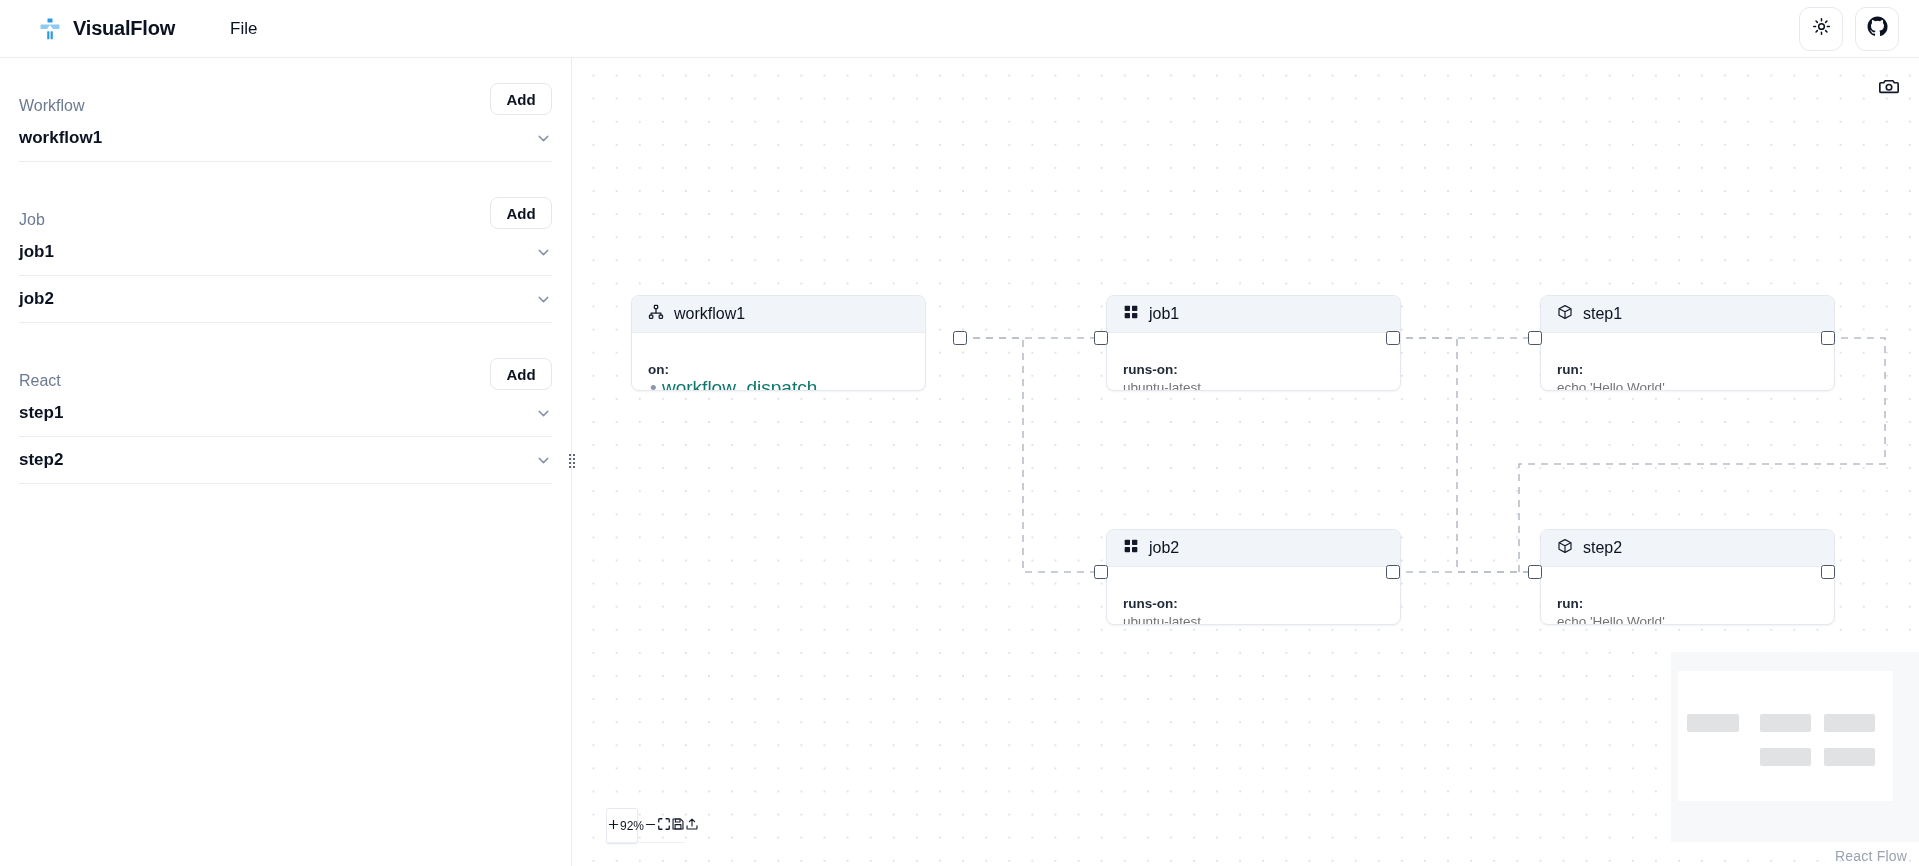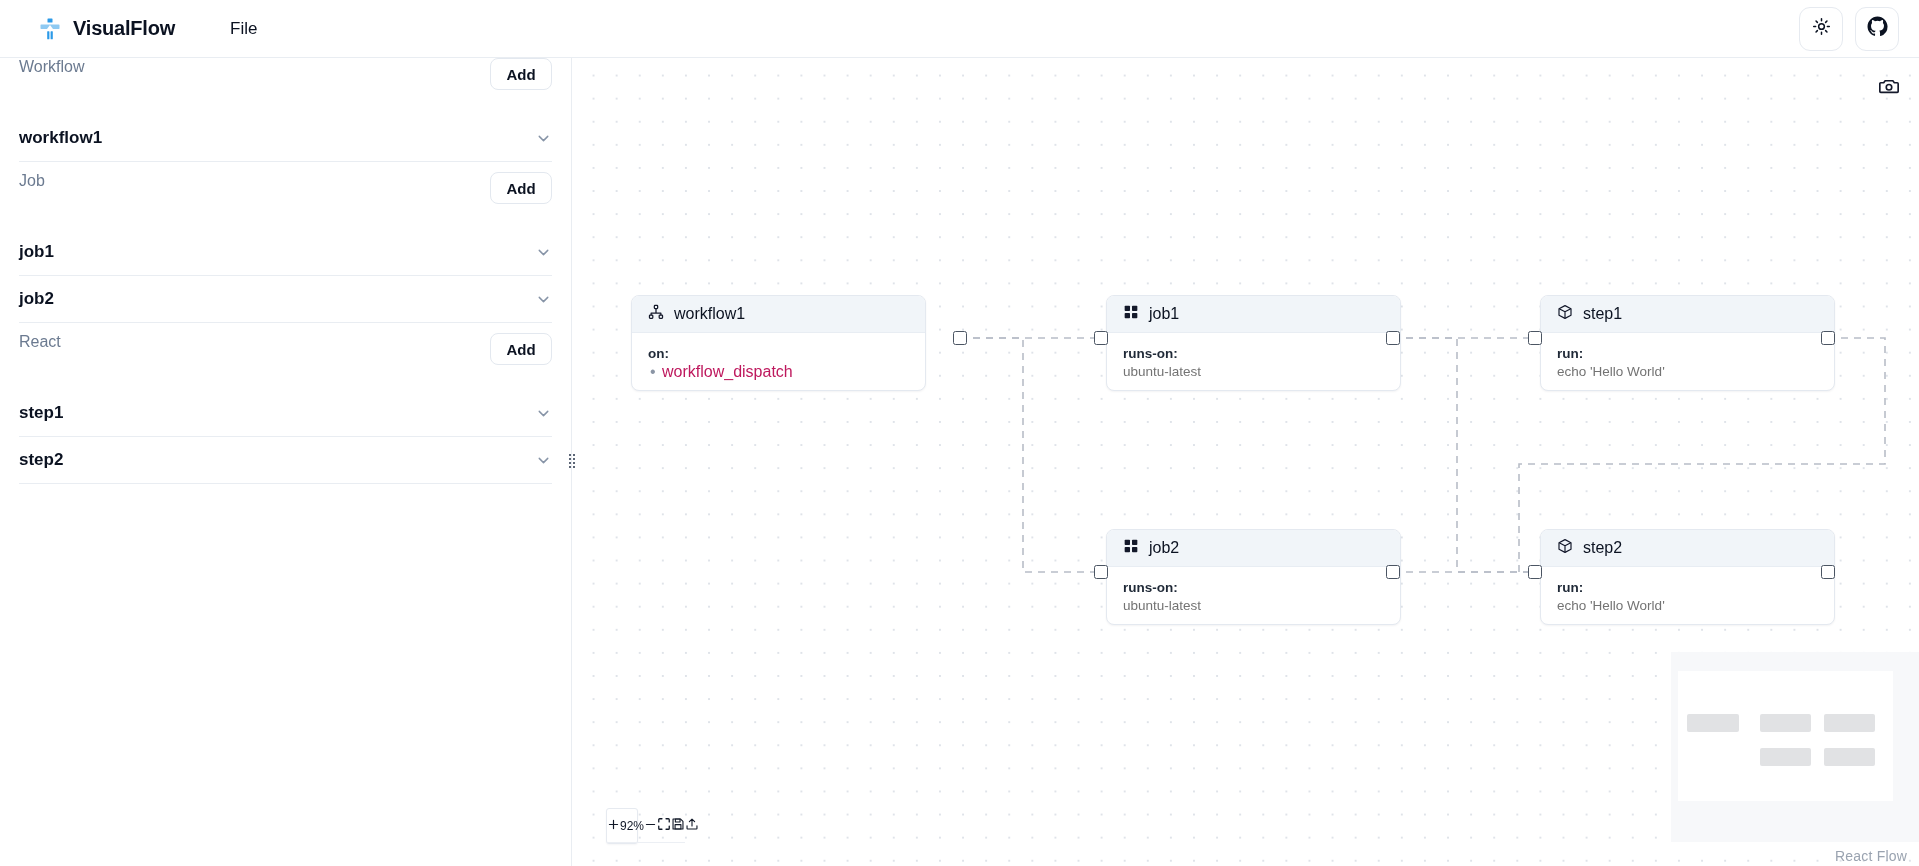--- a/index.html
+++ b/index.html
@@ -51,7 +51,7 @@
     z-index: 20;
   }
   .section-head {
-    display: flex; align-items: flex-start; justify-content: space-between;
+    display: flex; align-items: flex-end; justify-content: space-between;
     height: 57px;
   }
   .section-title { font-size: 16px; color: #6b7a90; }

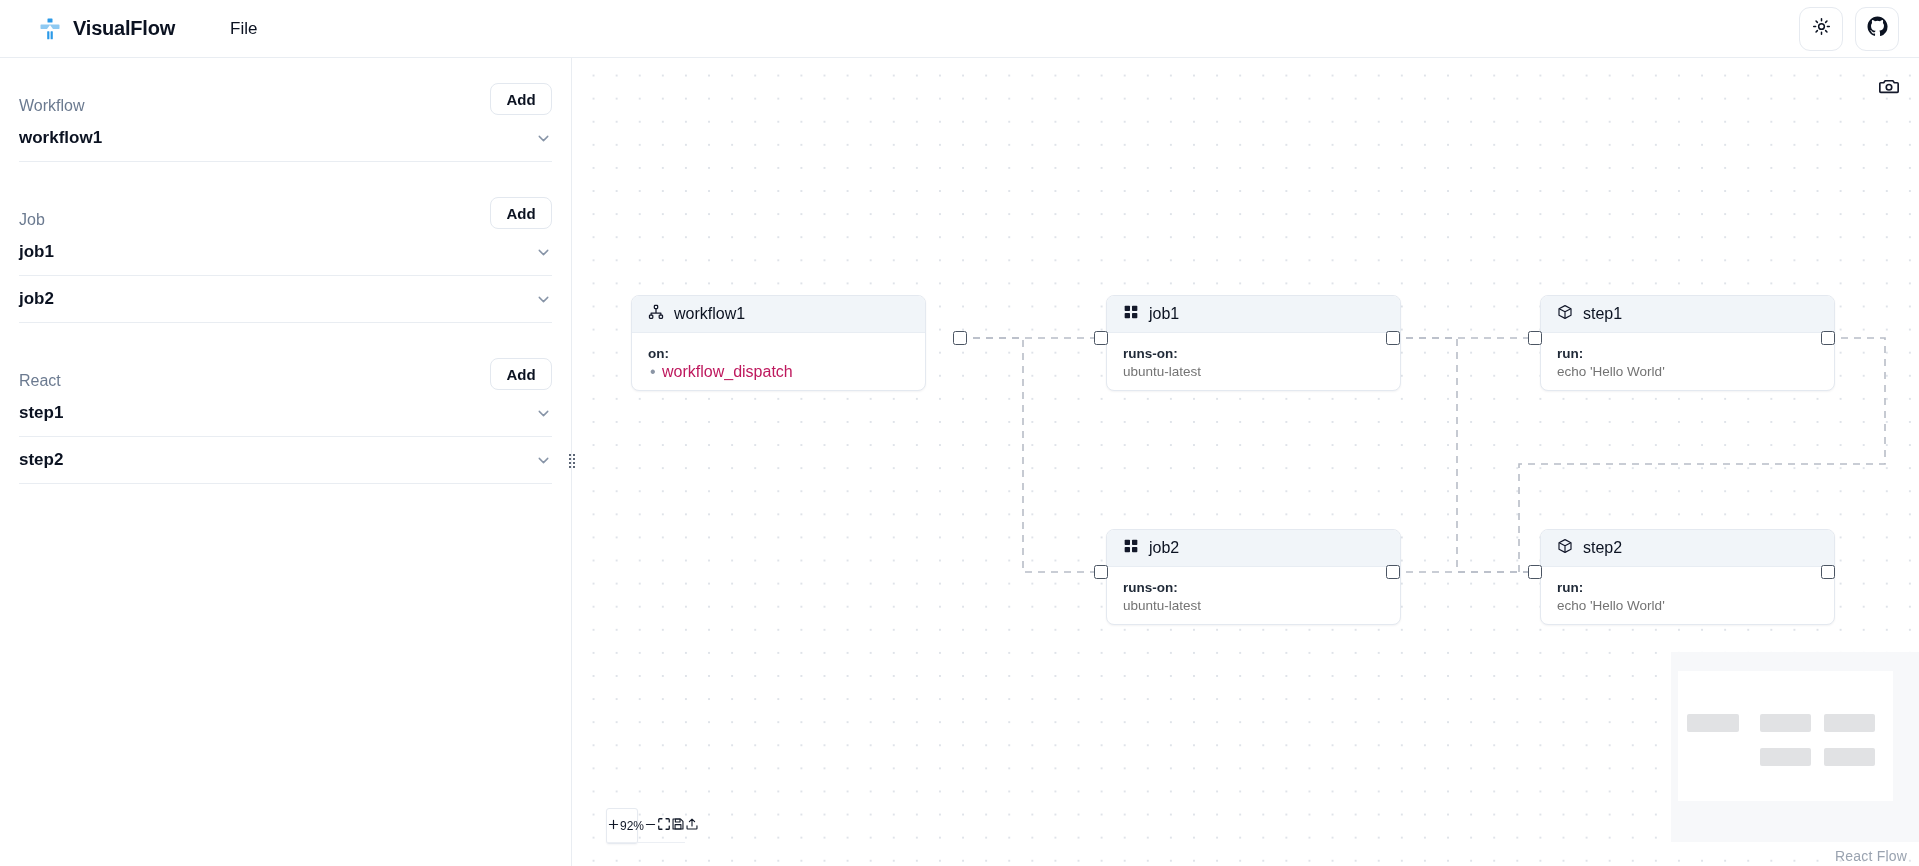--- a/index.html
+++ b/index.html
@@ -119,7 +119,7 @@
     padding: 0 16px;
   }
   .node-title { font-size: 16px; color: #0b1221; }
-  .node-body { padding: 12px 16px 16px 16px; }
+  .node-body { padding: 28px 16px 16px 16px; }
   .node-key { font-size: 13.5px; font-weight: bold; color: #1f2937; line-height: 18px; }
   .node-val { font-size: 13.5px; color: #737373; line-height: 18px; }
   .node-list { list-style: none; }

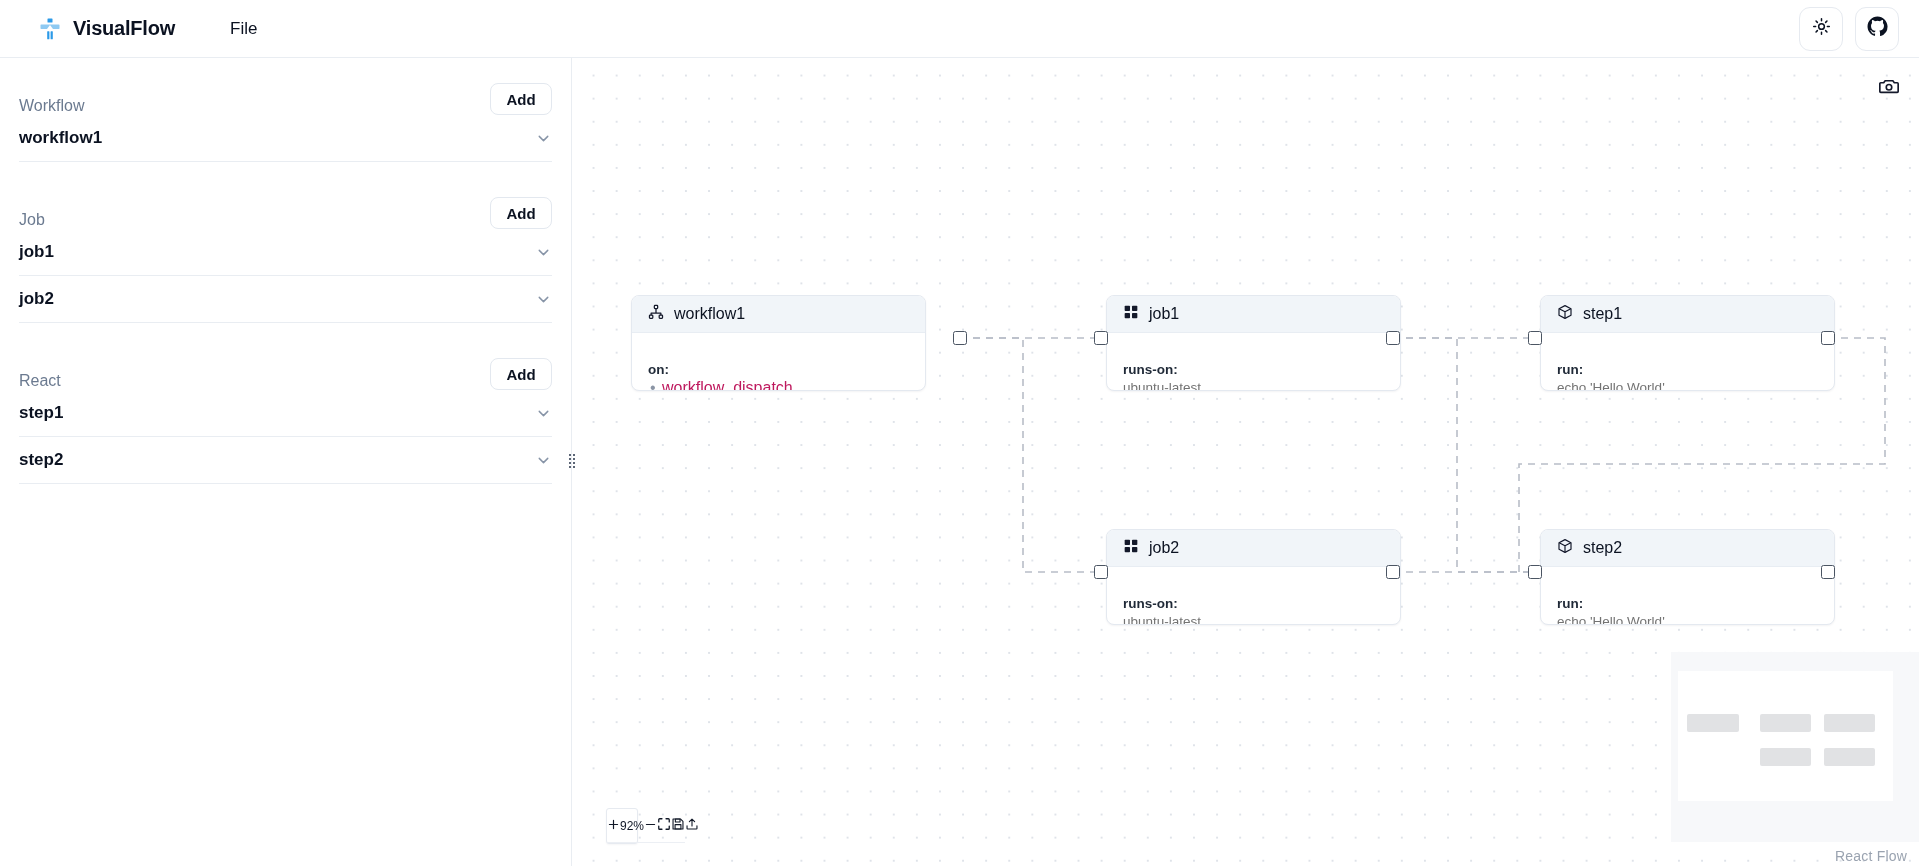--- a/index.html
+++ b/index.html
@@ -124,7 +124,7 @@
   .node-val { font-size: 13.5px; color: #737373; line-height: 18px; }
   .node-list { list-style: none; }
   .node-list li {
-    font-size: 16px; color: #be185d; line-height: 18px;
+    font-size: 19px; color: #0f766e; line-height: 18px;
     padding-left: 14px; position: relative;
   }
   .node-list li:before {

